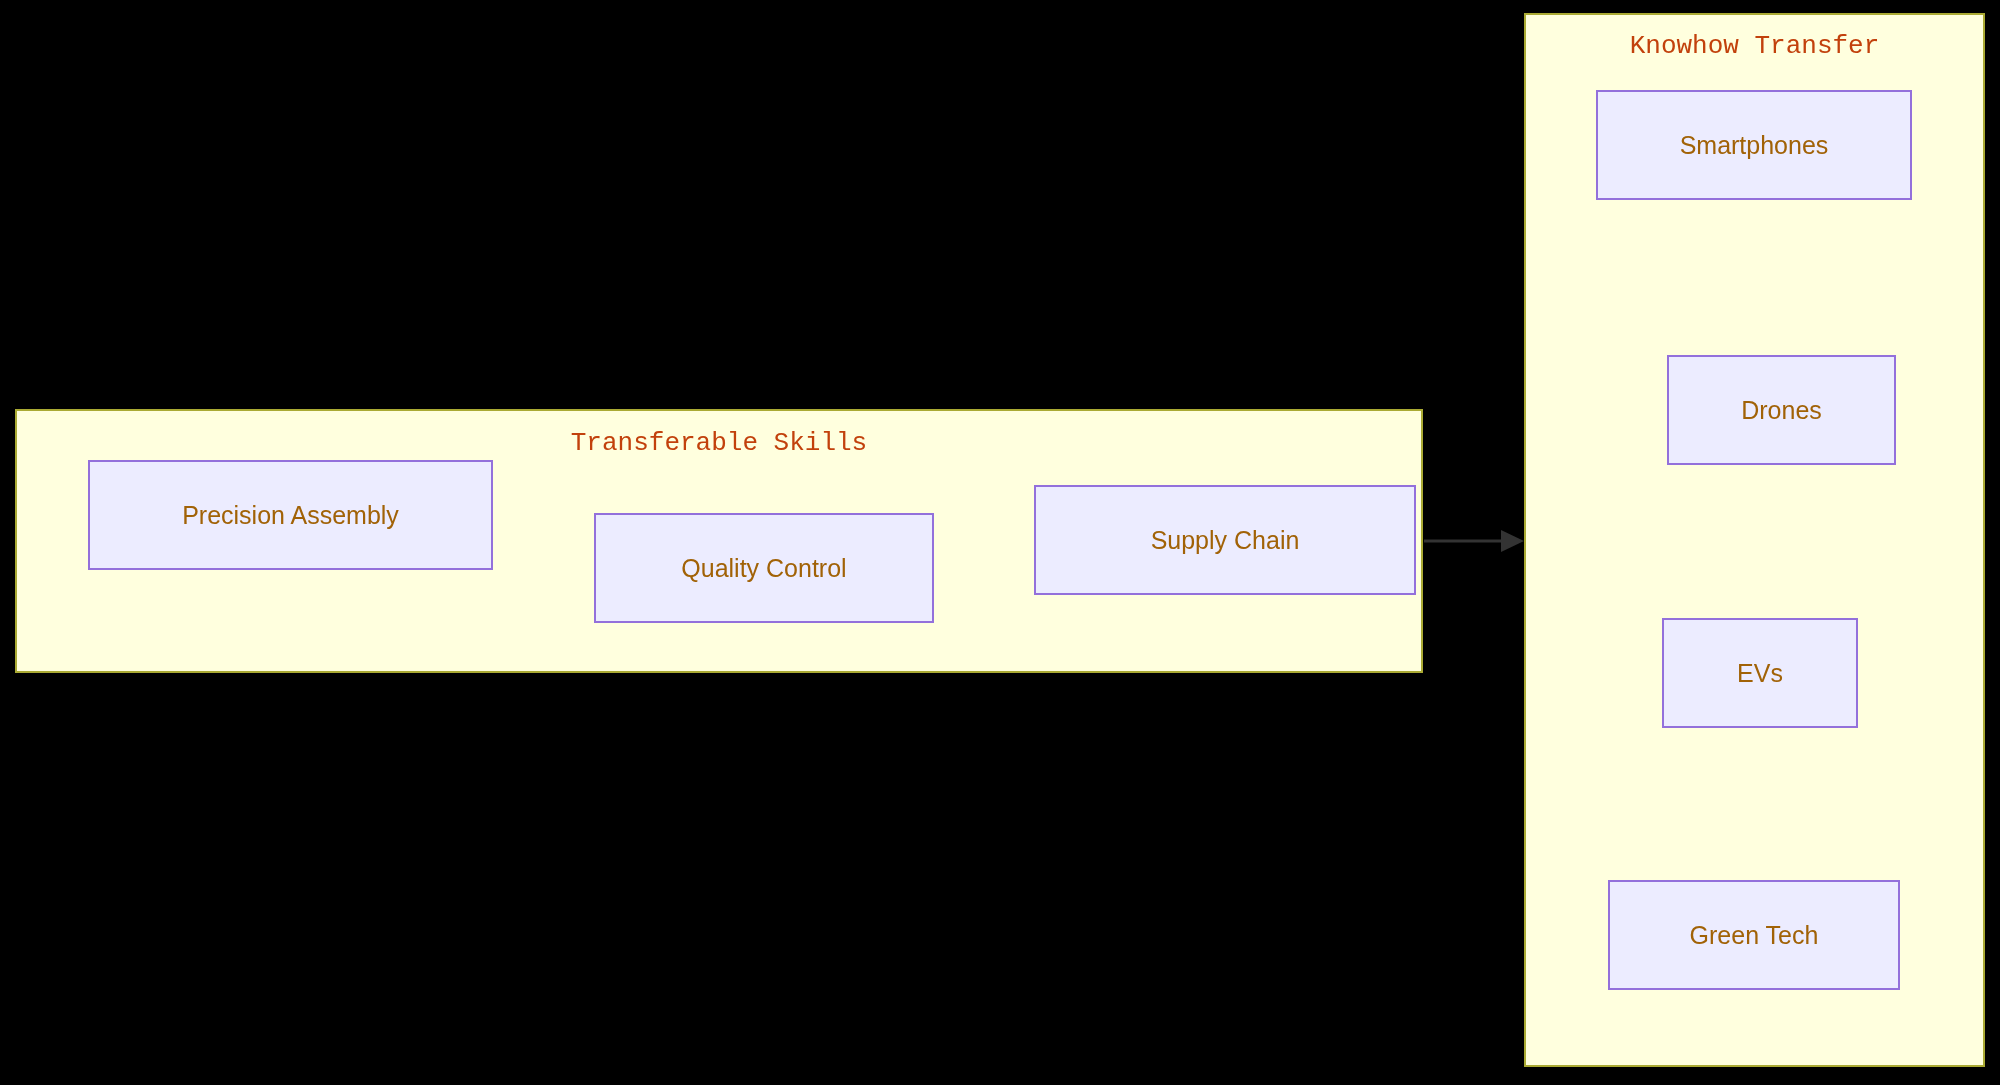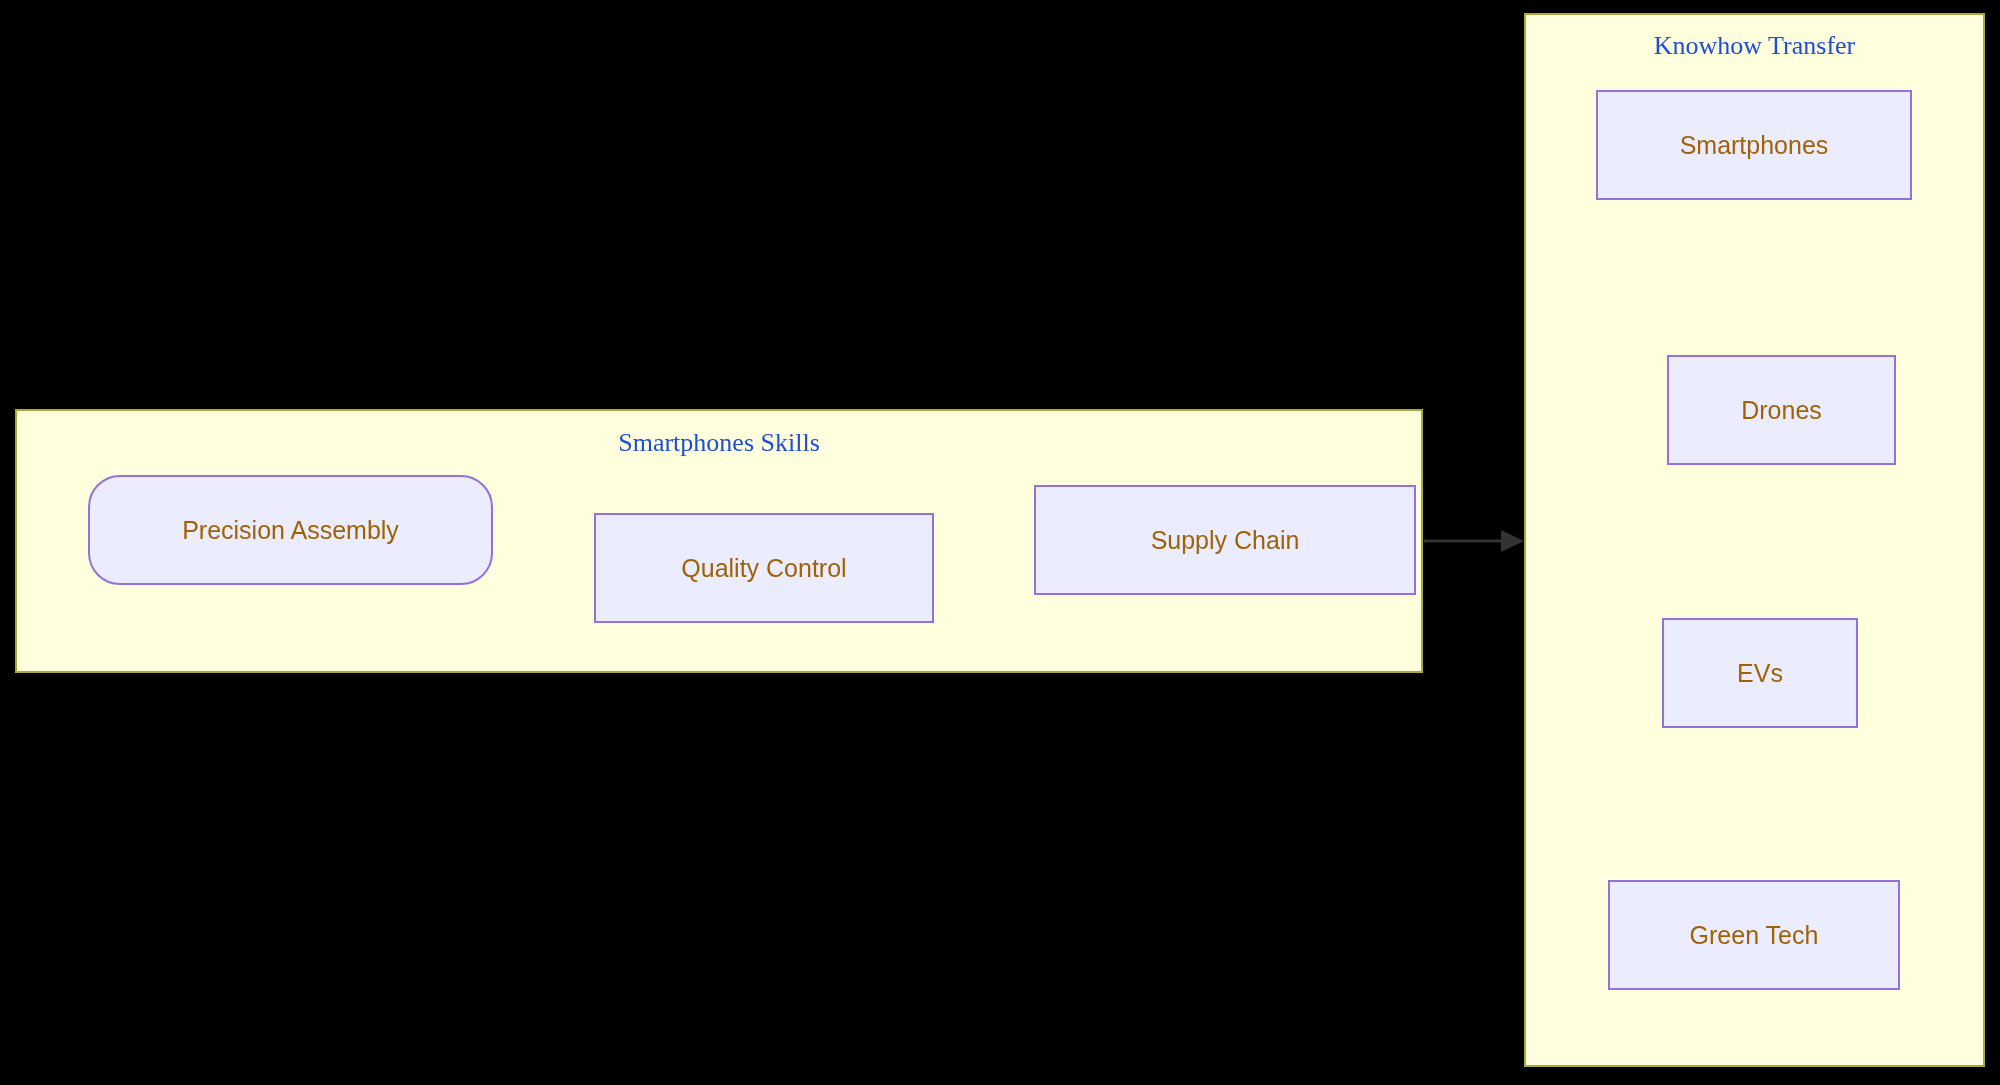--- a/index.html
+++ b/index.html
@@ -37,9 +37,9 @@
     left: 0;
     right: 0;
     text-align: center;
-    color: #1d4ed8;
+    color: #c2410c;
     font-size: 26px;
-    font-family: Liberation Serif, serif;
+    font-family: Liberation Mono, monospace;
     white-space: nowrap;
   }
 

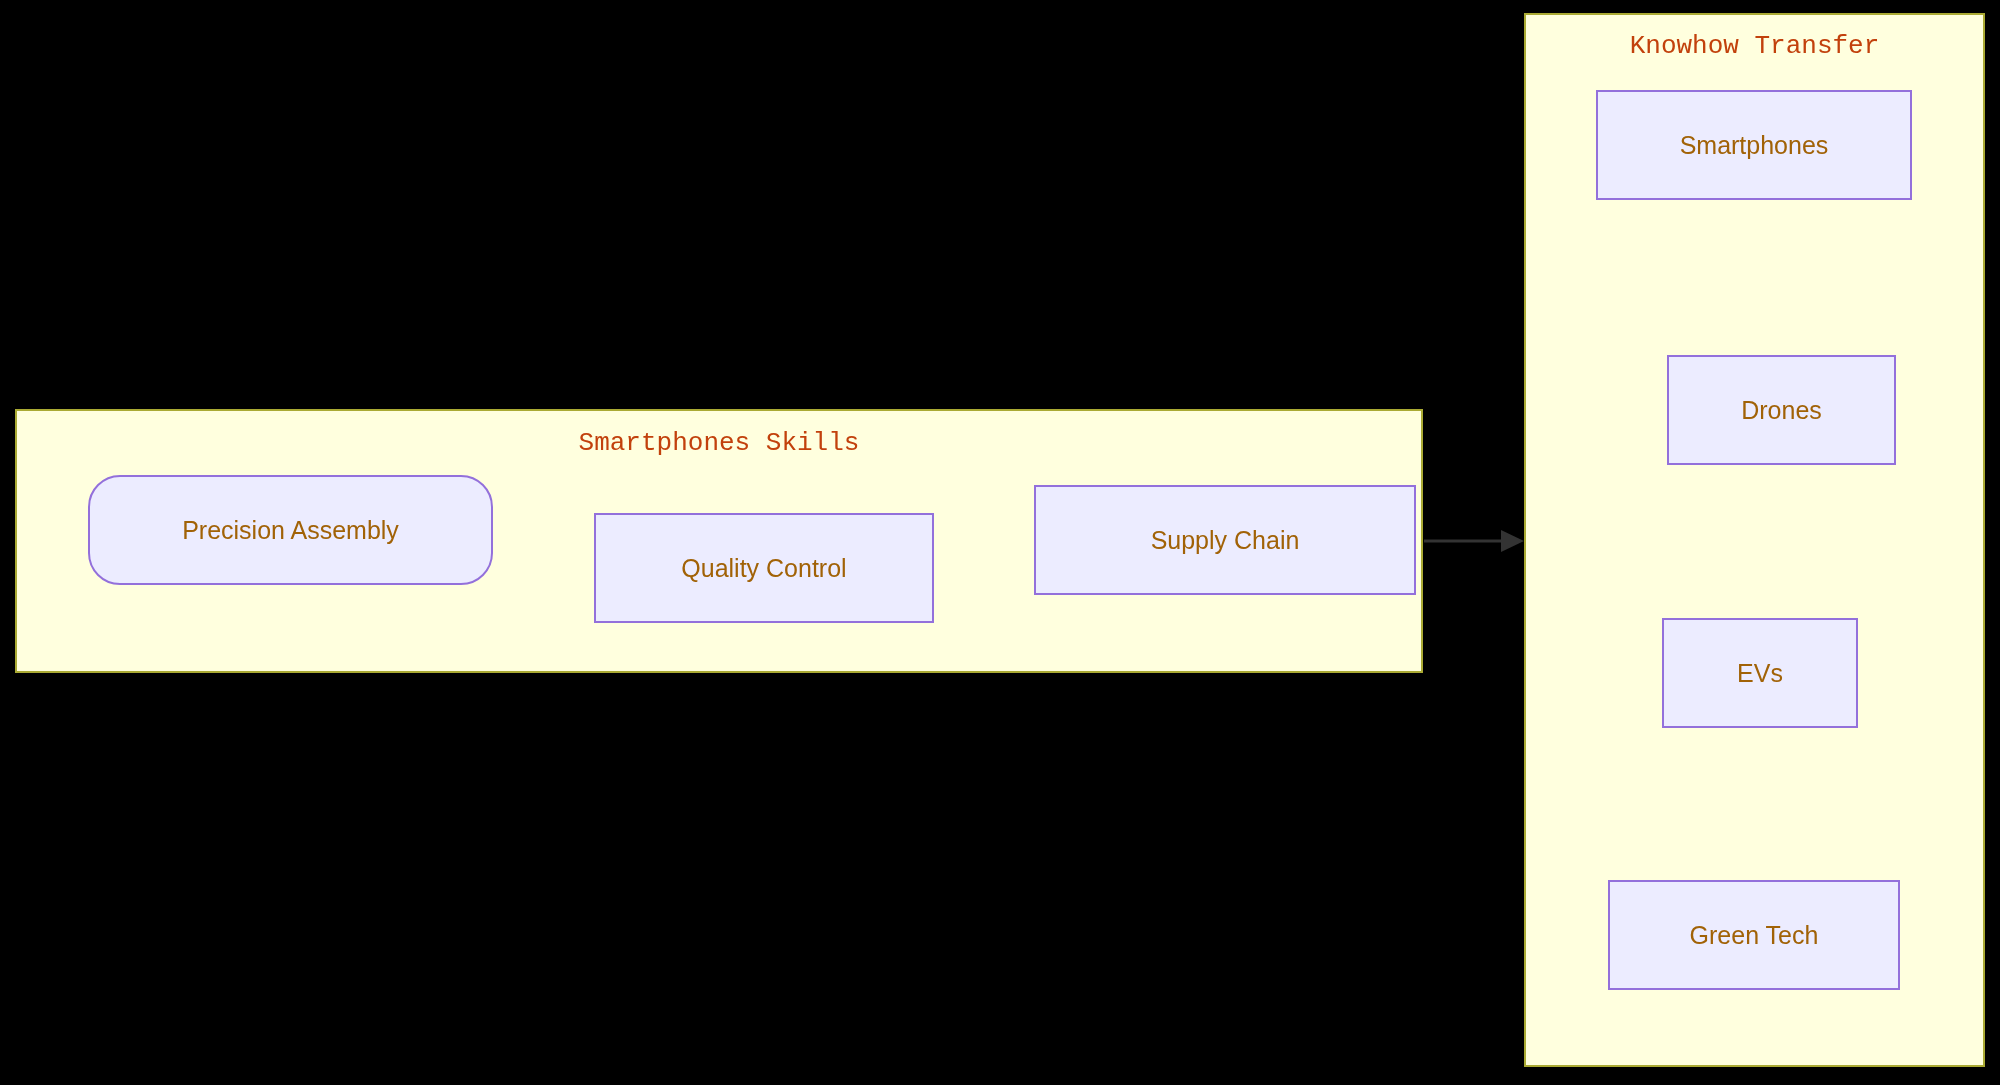--- a/index.html
+++ b/index.html
@@ -128,7 +128,7 @@
   </svg>
 
   <div id="skills-panel" class="subgraph">
-    <div class="subgraph-title">Smartphones Skills</div>
+    <div class="subgraph-title">Transferable Skills</div>
   </div>
 
   <div id="node-precision-assembly" class="node">

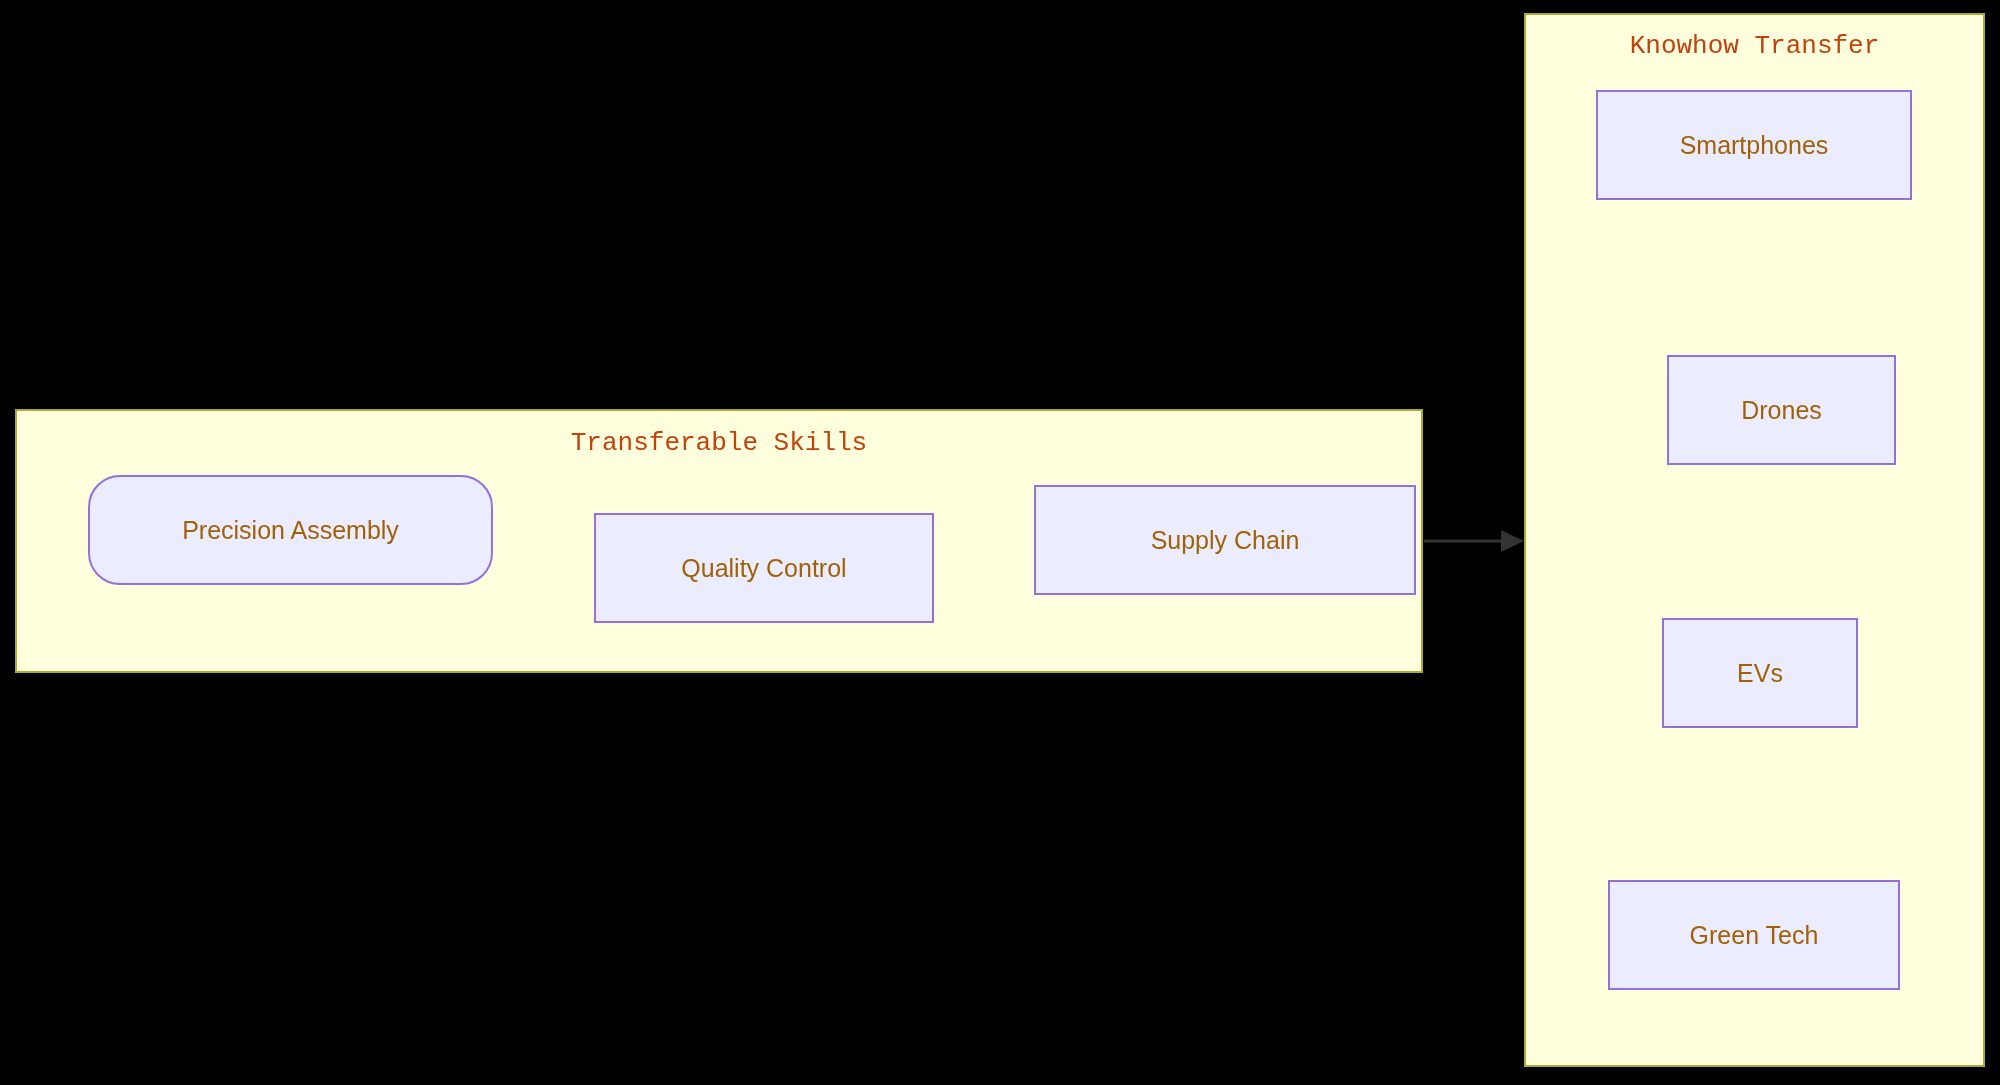--- a/index.html
+++ b/index.html
@@ -75,7 +75,7 @@
   }
 
   
-  #node-precision-assembly { left: 88px;  top: 475px; width: 405px; height: 110px; border-radius: 32px; }
+  #node-precision-assembly { left: 88px;  top: 460px; width: 405px; height: 110px; }
   #node-quality-control    { left: 594px; top: 513px; width: 340px; height: 110px; }
   #node-supply-chain       { left: 1034px;top: 485px; width: 382px; height: 110px; }
 

